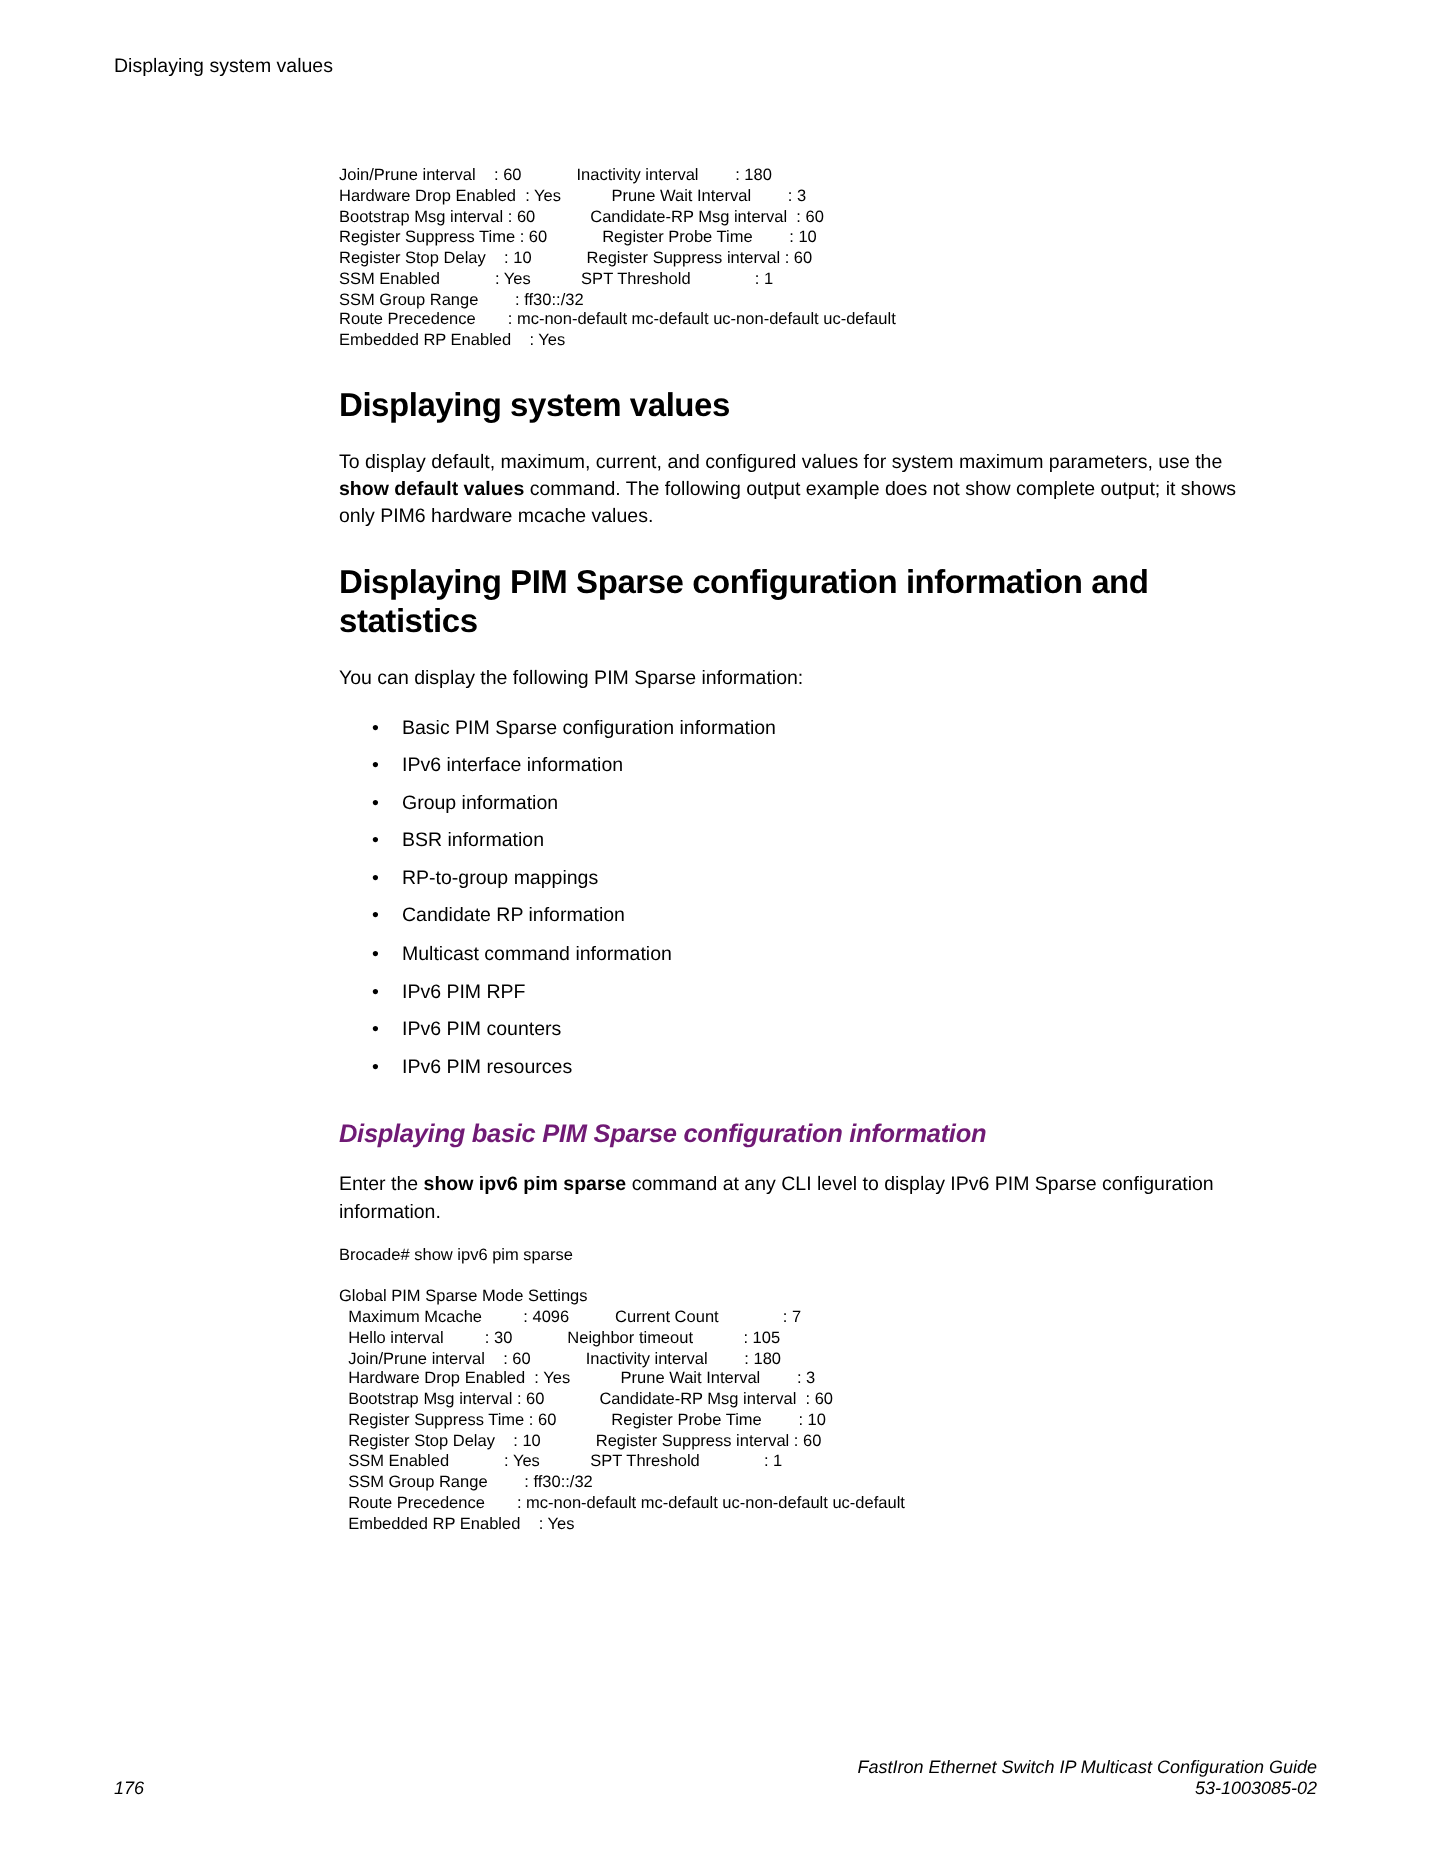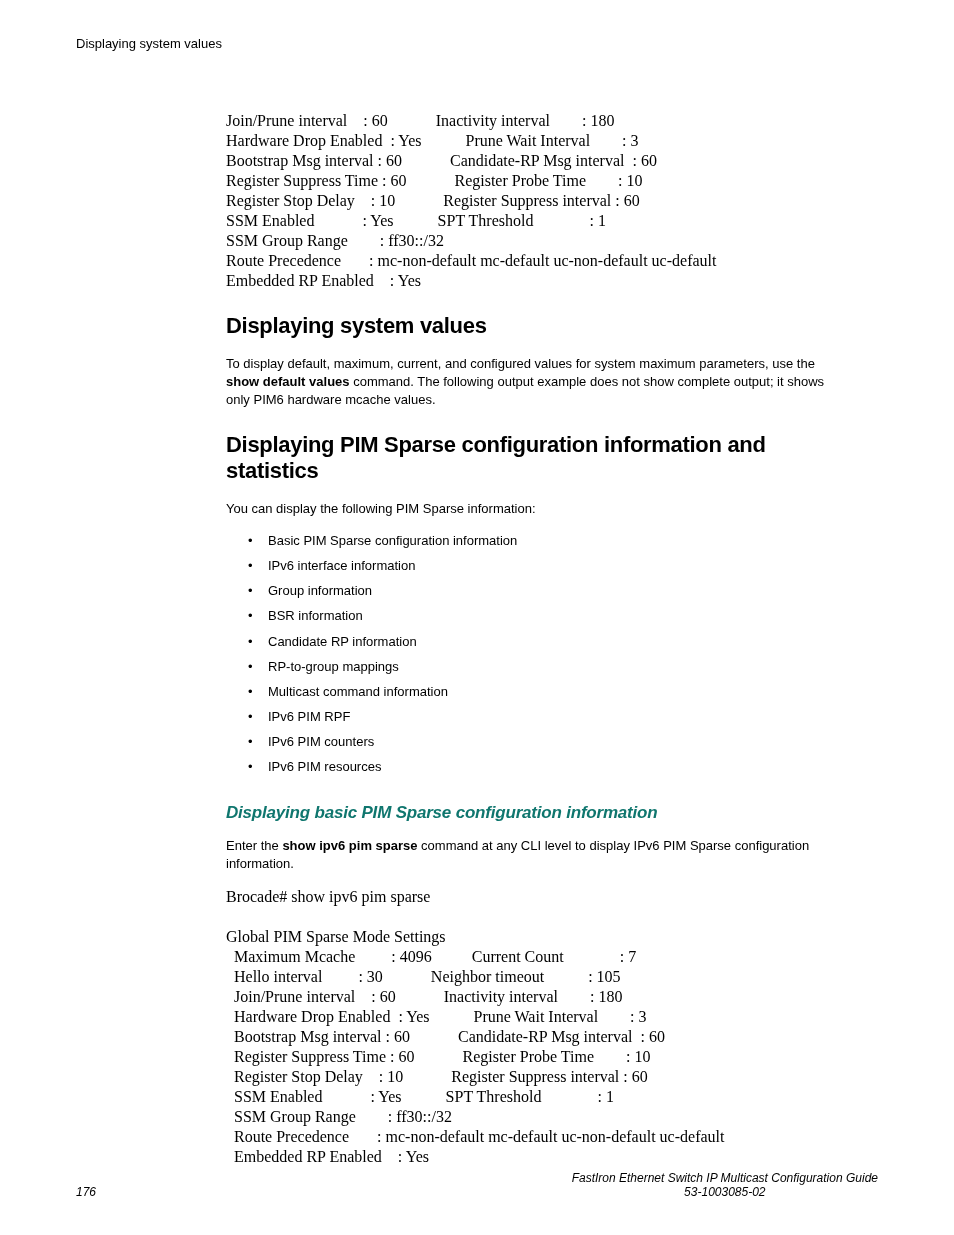--- a/index.html
+++ b/index.html
@@ -23,8 +23,8 @@
       margin-right: 30px;
     }
     pre.code-block {
-      font-family: Liberation Serif, serif;
-      font-size: 16px;
+      font-family: Liberation Sans, sans-serif;
+      font-size: 11px;
       line-height: 1.25;
       white-space: pre;
       color: #000;

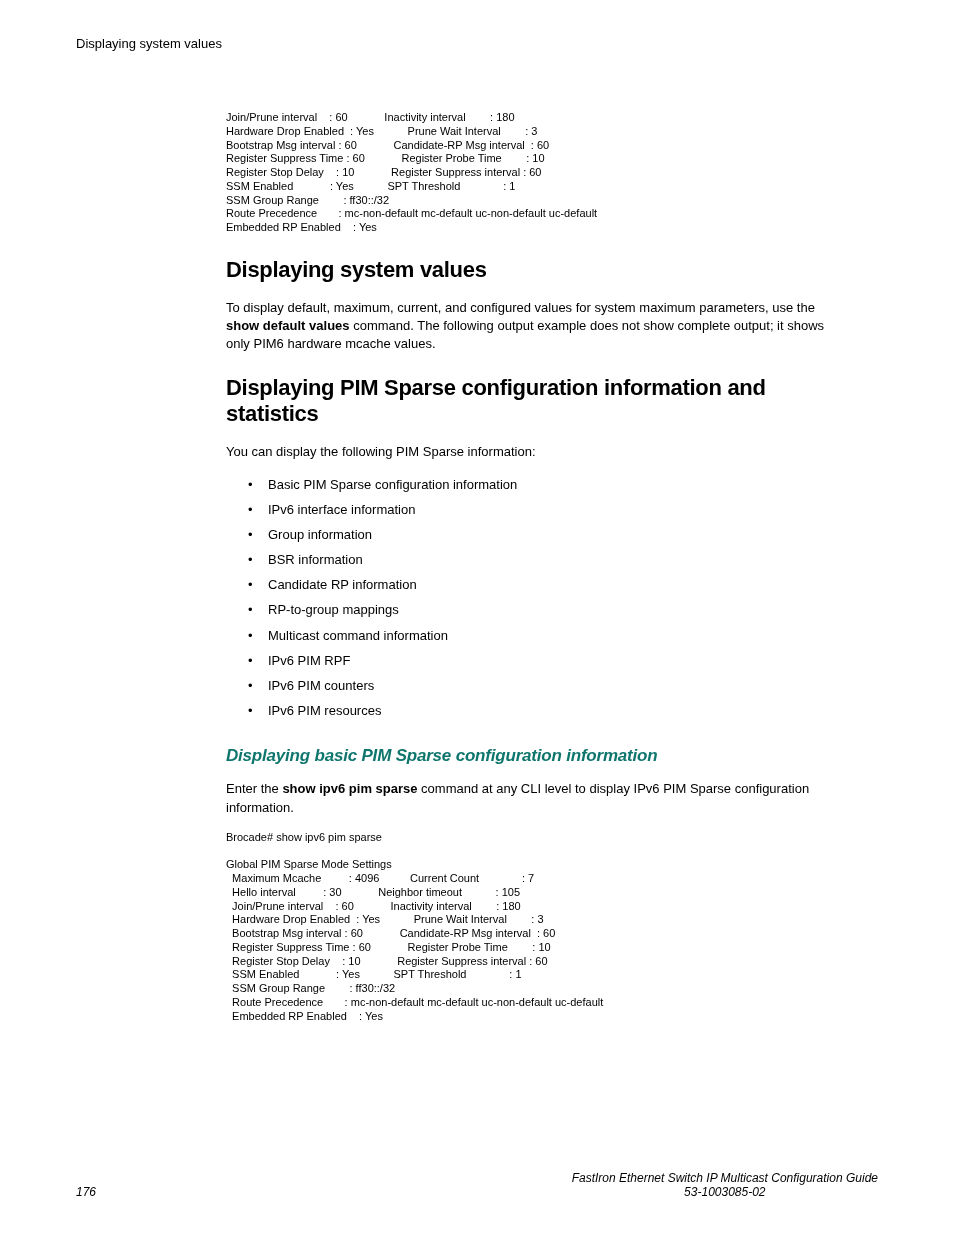--- a/index.html
+++ b/index.html
@@ -121,8 +121,8 @@
     <li>IPv6 interface information</li>
     <li>Group information</li>
     <li>BSR information</li>
+    <li>RP-to-group mappings</li>
     <li>Candidate RP information</li>
-    <li>RP-to-group mappings</li>
     <li>Multicast command information</li>
     <li>IPv6 PIM RPF</li>
     <li>IPv6 PIM counters</li>

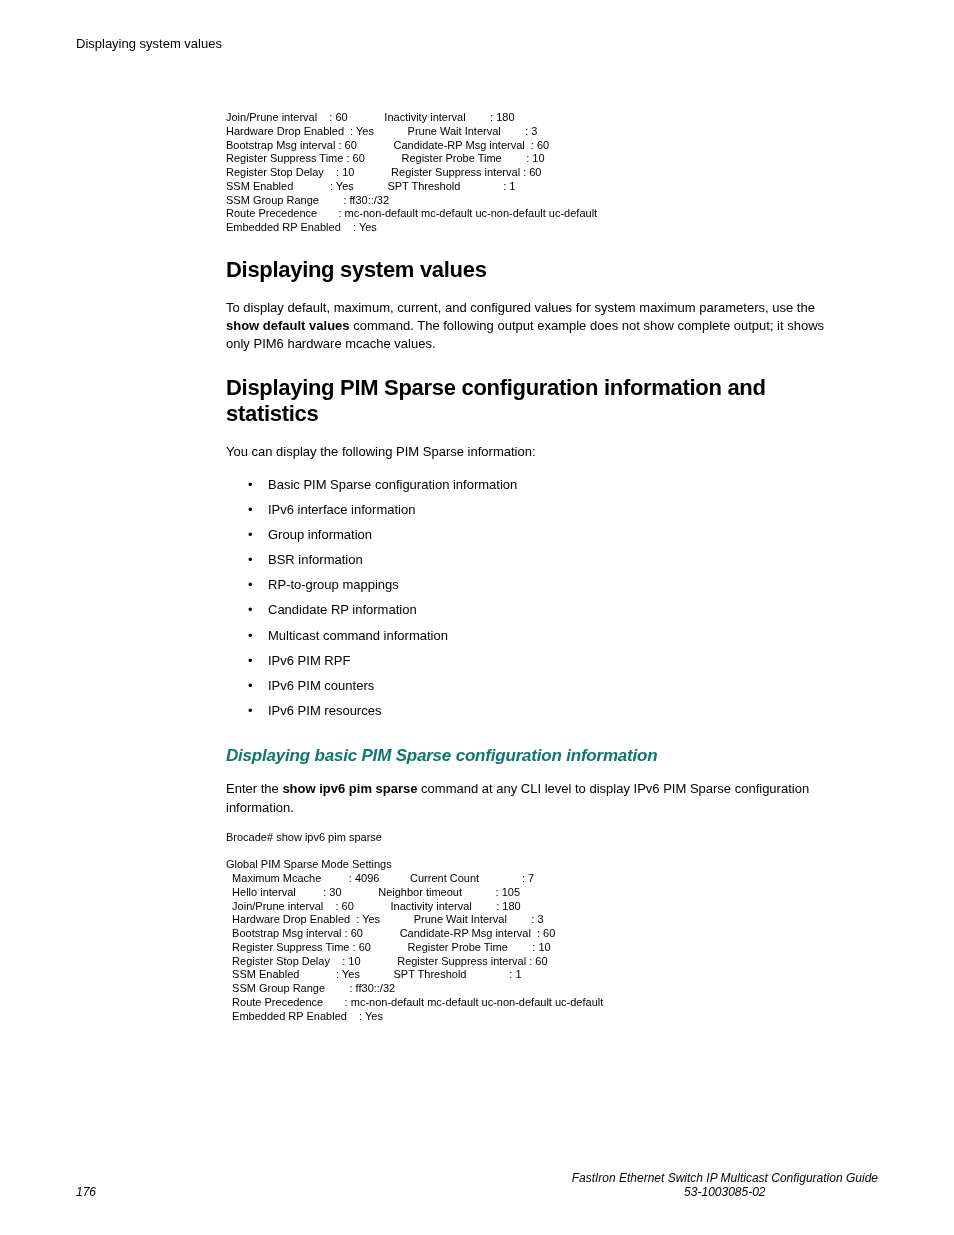--- a/index.html
+++ b/index.html
@@ -44,7 +44,7 @@
       font-weight: bold;
       font-style: italic;
       font-size: 17px;
-      color: #0f766e;
+      color: #701a75;
       margin-top: 26px;
       margin-bottom: 14px;
       letter-spacing: -0.2px;

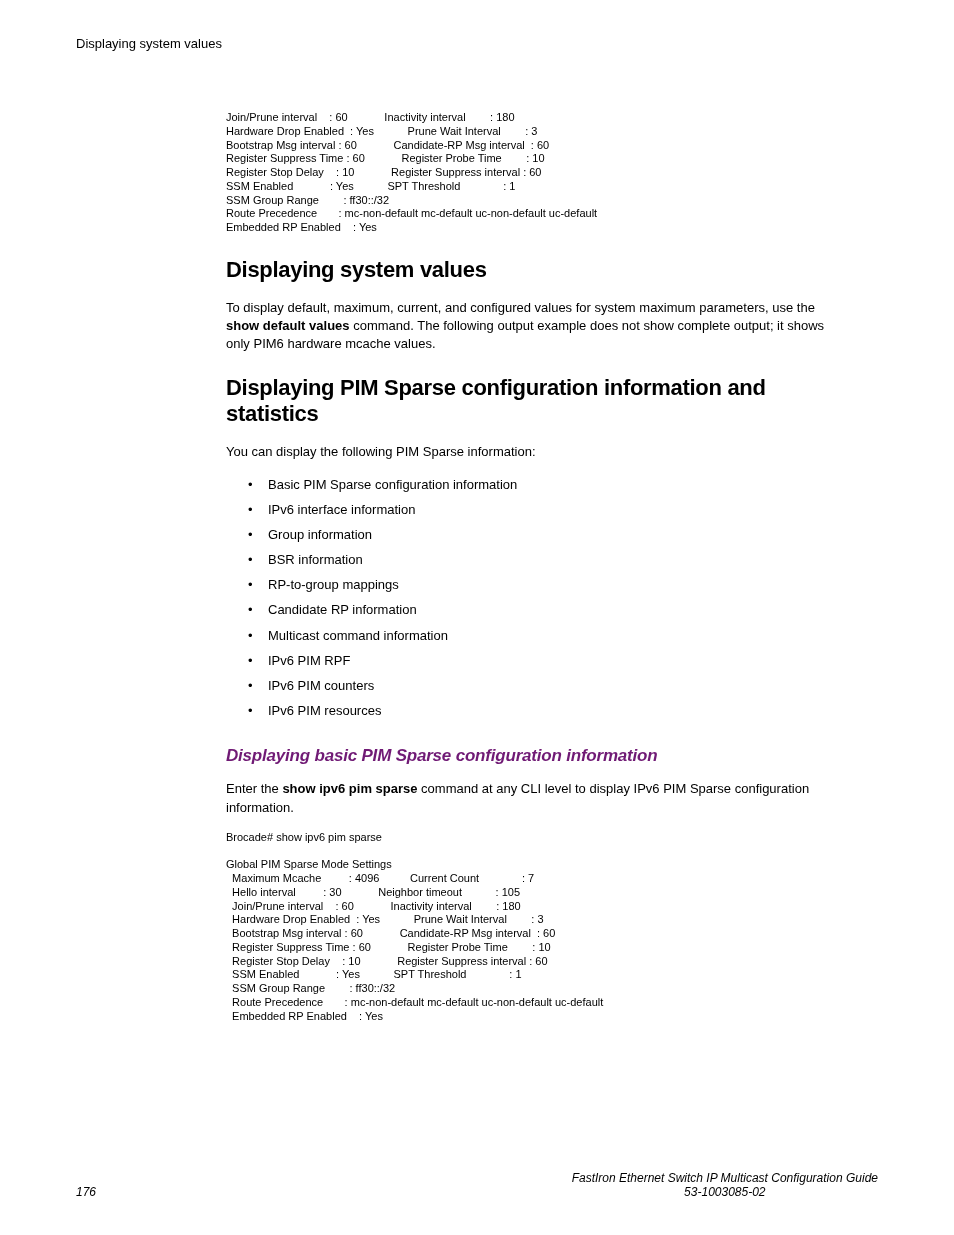--- a/index.html
+++ b/index.html
@@ -85,7 +85,7 @@
       font-style: italic;
     }
     .footer-right {
-      text-align: center;
+      text-align: right;
     }
   </style>
 </head>

